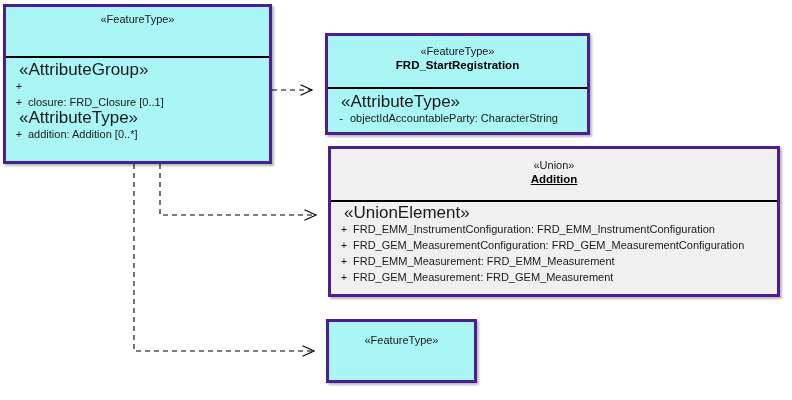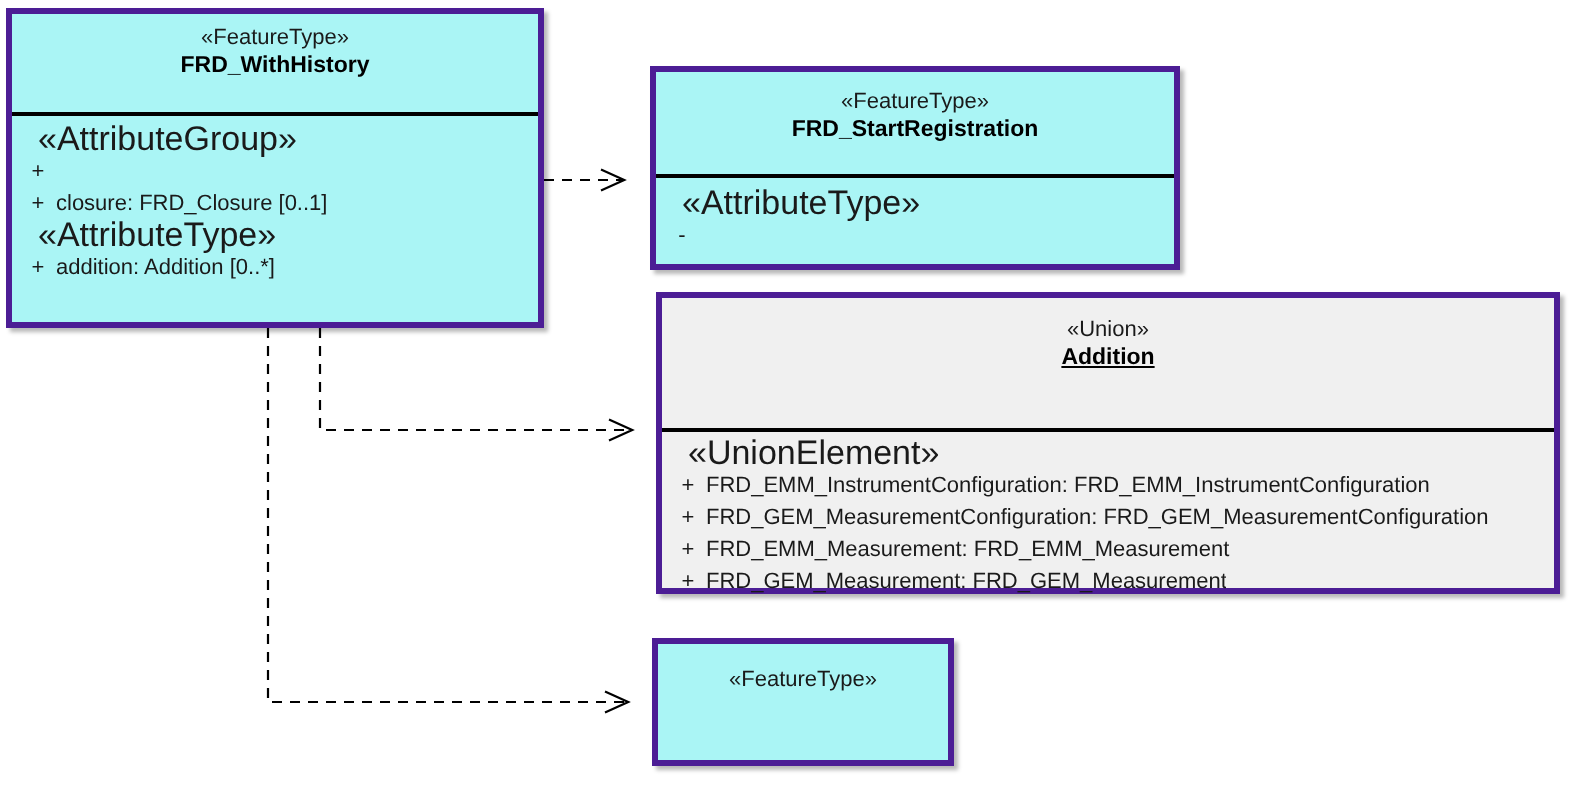--- a/index.html
+++ b/index.html
@@ -123,7 +123,6 @@
   <div class="uml-box" style="left:3px; top:4px; width:269px; height:160px;">
     <div class="box-header" style="height:51px;">
       <div class="stereotype">«FeatureType»</div>
-      <div class="classname">FRD_WithHistory</div>
     </div>
     <div class="box-body">
       <div class="group-label">«AttributeGroup»</div>

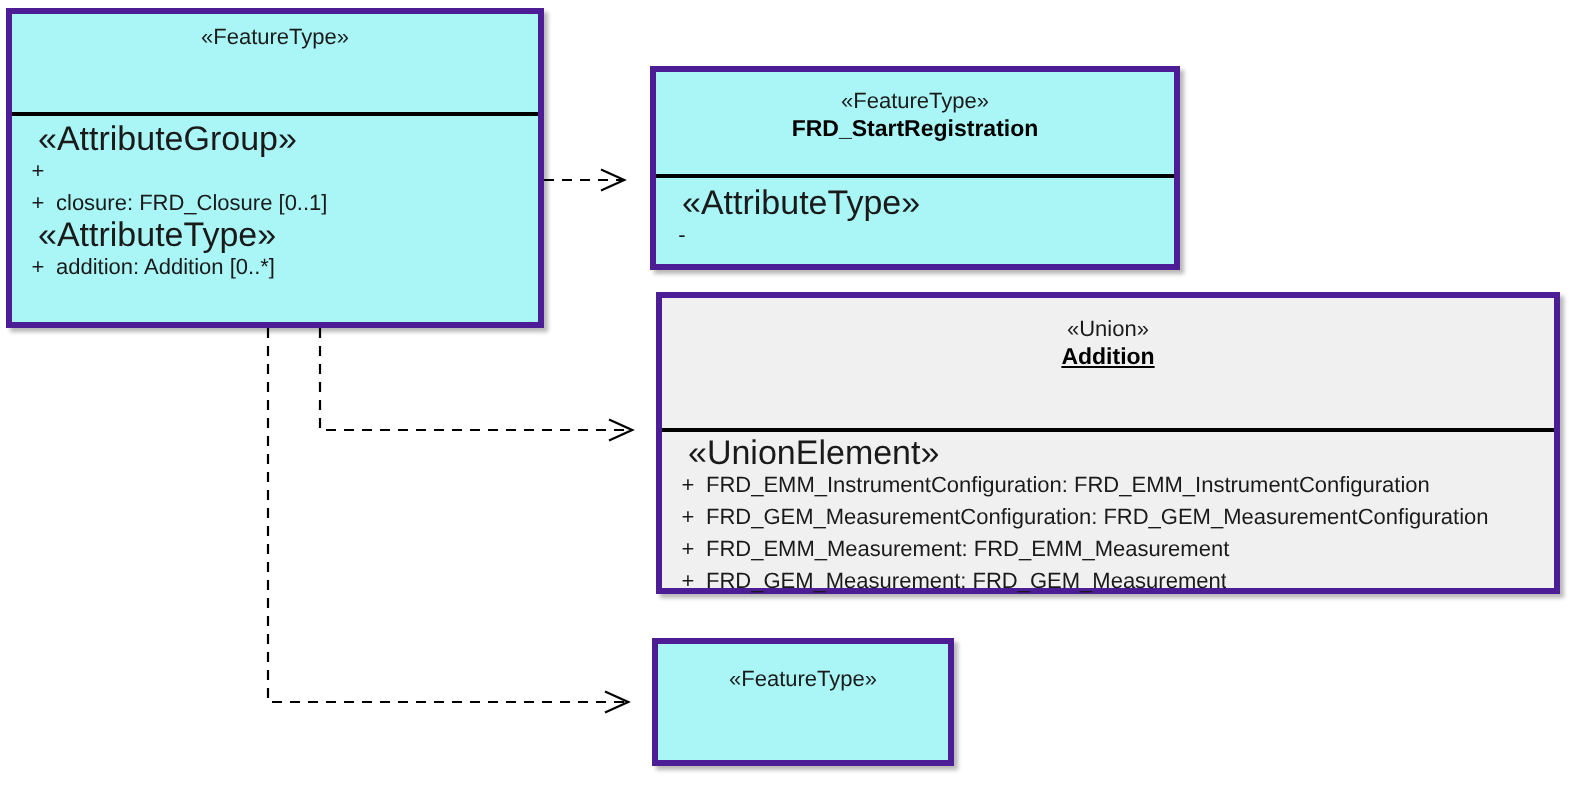--- a/index.html
+++ b/index.html
@@ -150,6 +150,7 @@
       <div class="group-label">«AttributeType»</div>
       <div class="attr-row">
         <span class="attr-vis">-</span>
+        <span class="attr-text">objectIdAccountableParty: CharacterString</span>
       </div>
     </div>
   </div>

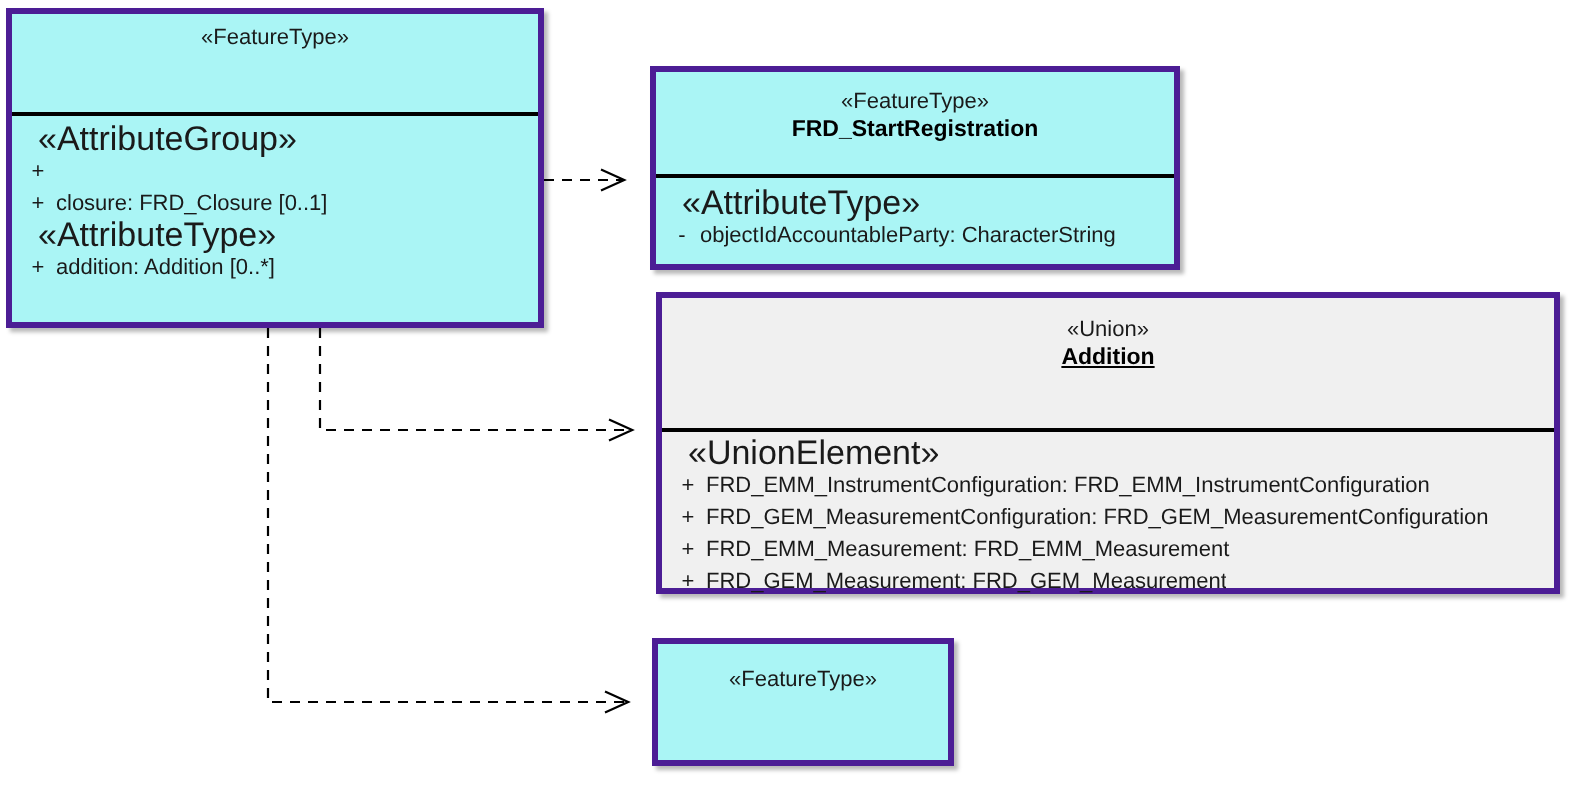--- a/index.html
+++ b/index.html
@@ -156,7 +156,7 @@
   </div>
 
   <div class="uml-box union-style" style="left:328px; top:146px; width:452px; height:151px;">
-    <div class="box-header" style="height:67px; padding-top:9px;">
+    <div class="box-header" style="height:53px; padding-top:9px;">
       <div class="stereotype">«Union»</div>
       <div class="classname underlined">Addition</div>
     </div>

